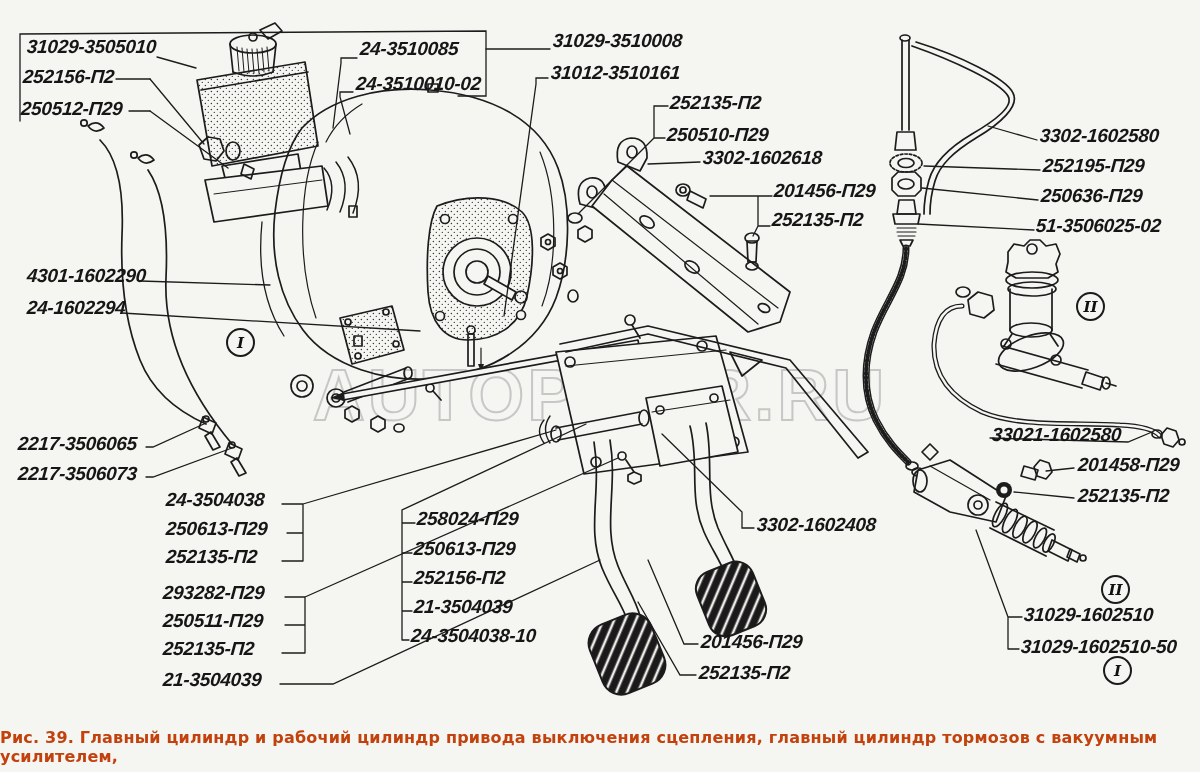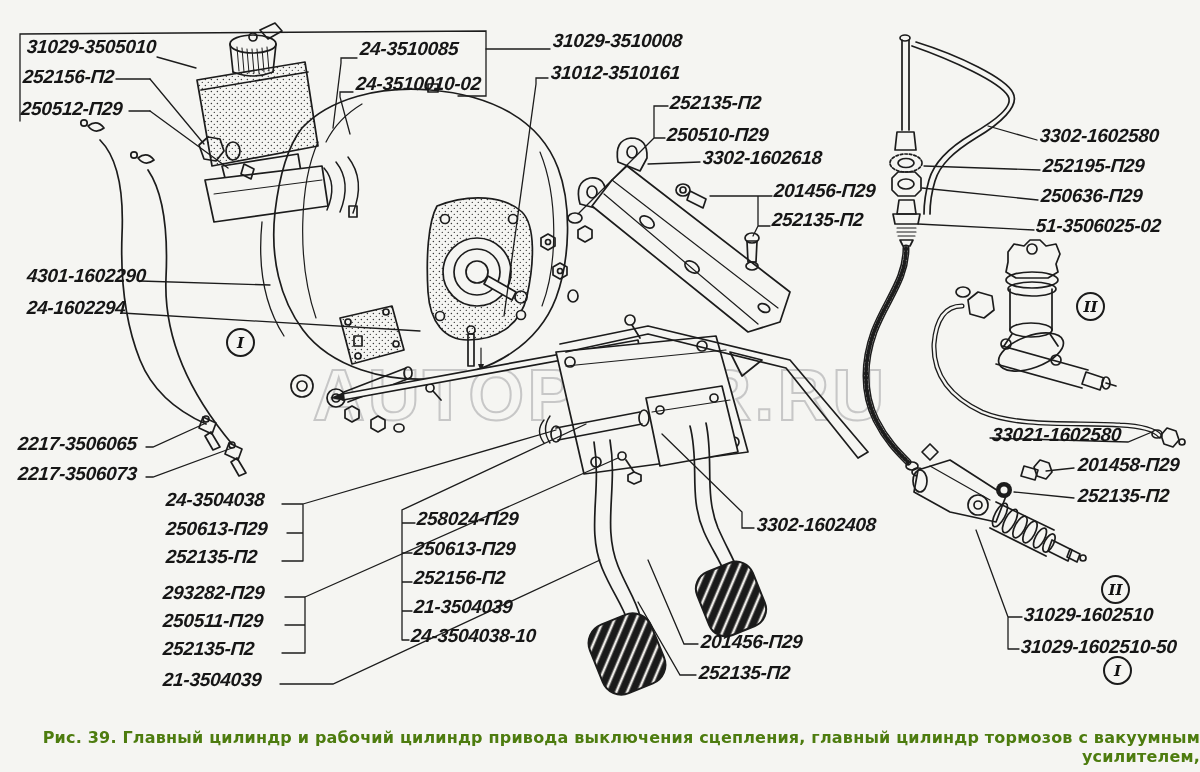--- a/index.html
+++ b/index.html
@@ -25,9 +25,9 @@
     color:#111;
   }
   .caption{
-    position:absolute;left:0;right:0;text-align:right;
+    position:absolute;left:0;right:0;text-align:left;
     font-family:"DejaVu Sans",sans-serif;font-weight:700;font-size:16px;
-    color:#4d7c0f;letter-spacing:.2px;
+    color:#c2410c;letter-spacing:.2px;
   }
   .cap1{top:728px}
   .cap2{top:750px}

